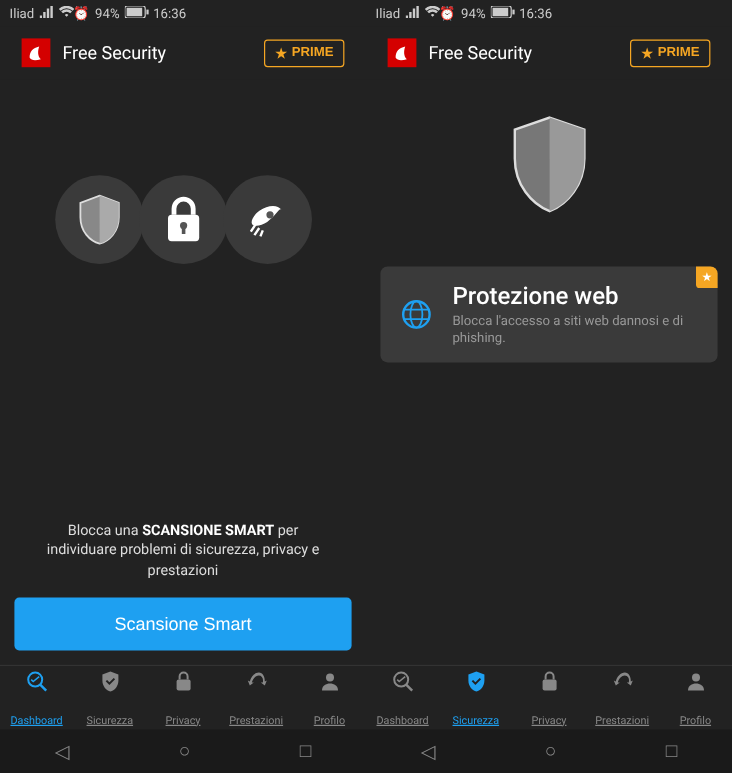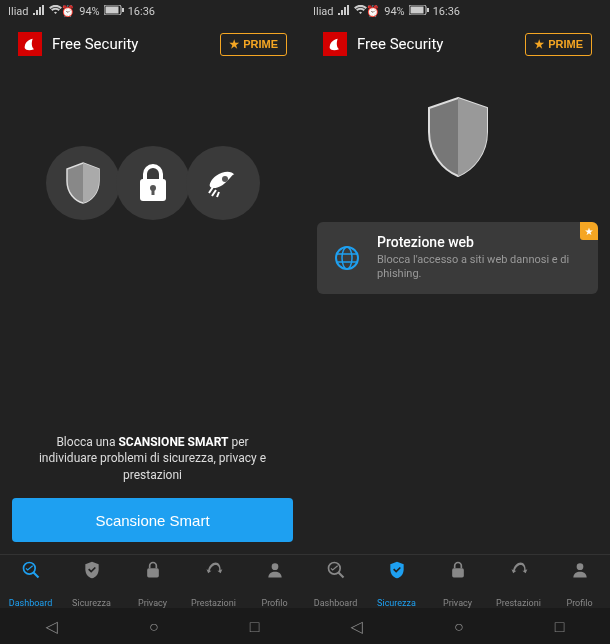--- a/index.html
+++ b/index.html
@@ -132,7 +132,7 @@
   flex-shrink: 0;
 }
 .card-content { flex: 1; }
-.card-title { font-size: 14px; color: #fff; font-weight: 500; margin-bottom: 3px; }
+.card-title { font-size: 20px; color: #fff; font-weight: 500; margin-bottom: 3px; }
 .card-desc { font-size: 11px; color: #999; line-height: 1.3; }
 .card-chevron { color: #1ea0f1; font-size: 18px; }
 .card-star {

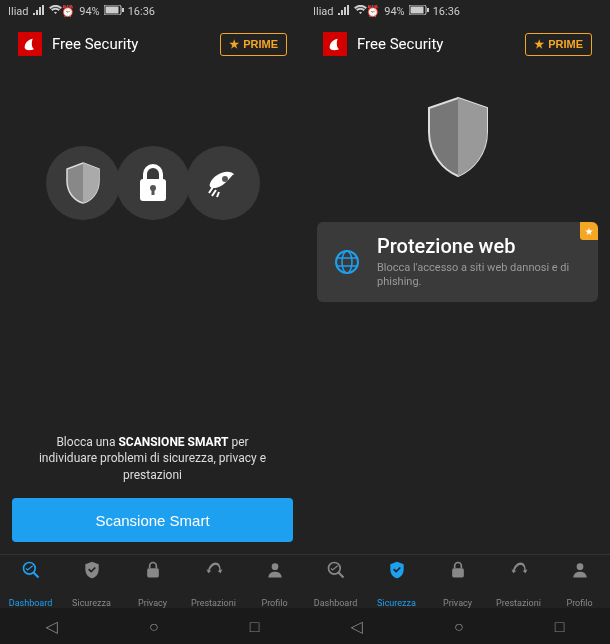--- a/index.html
+++ b/index.html
@@ -160,10 +160,11 @@
   display: flex;
   flex-direction: column;
   align-items: center;
-  justify-content: flex-end;
+  justify-content: center;
   gap: 18px;
   color: #888;
   font-size: 9px;
+  text-decoration: underline;
 }
 .nav-item.active { color: #1ea0f1; }
 .nav-item svg { width: 20px; height: 20px; }

